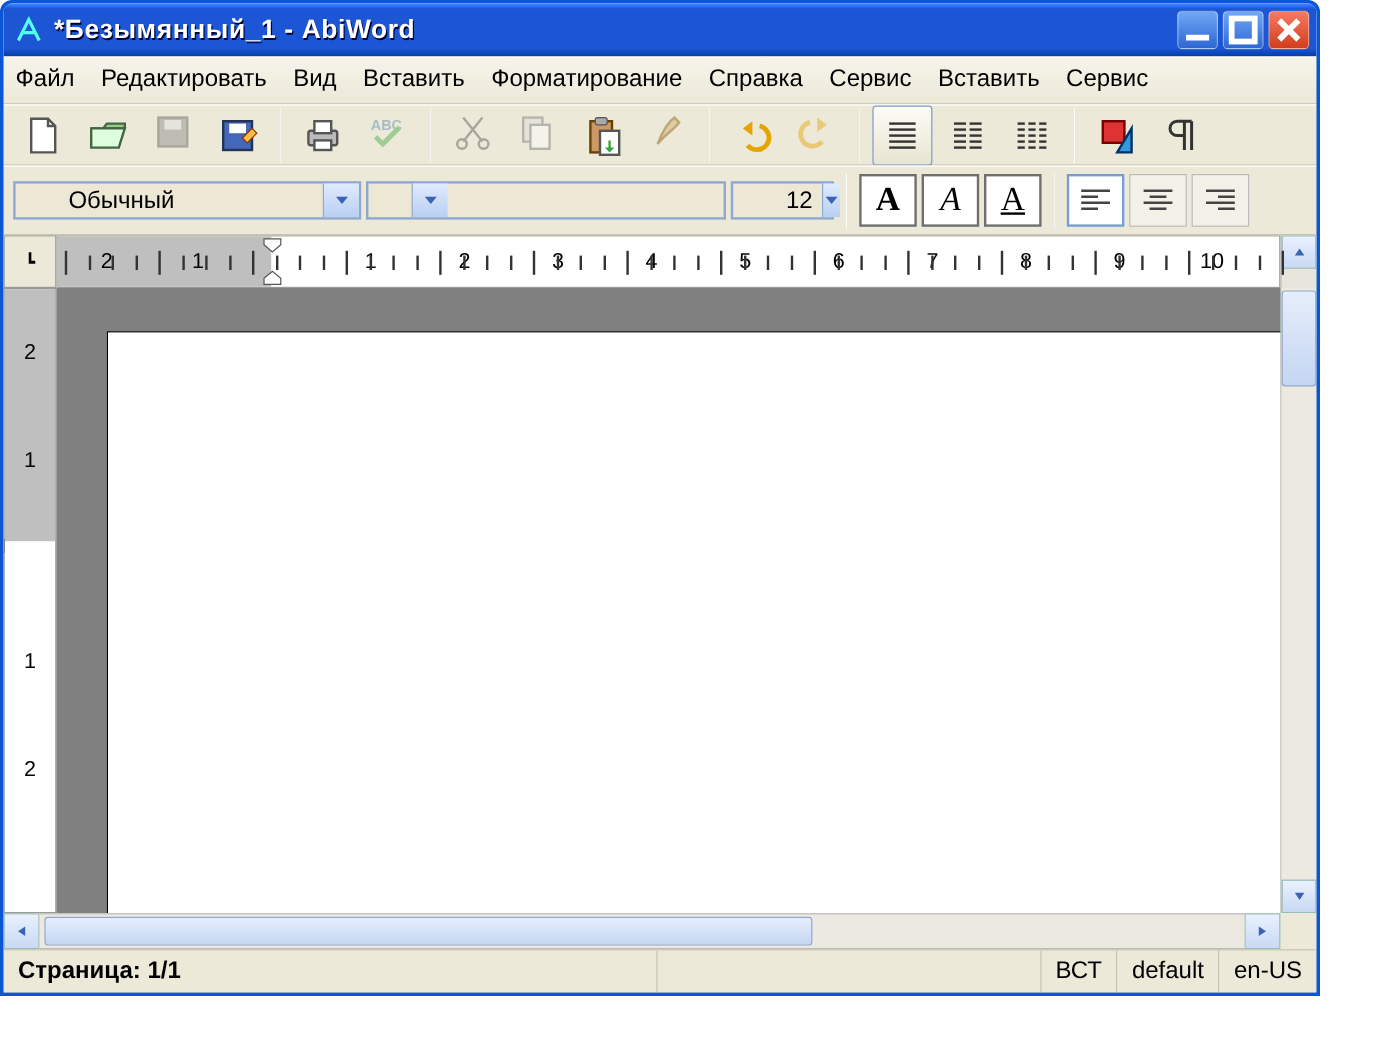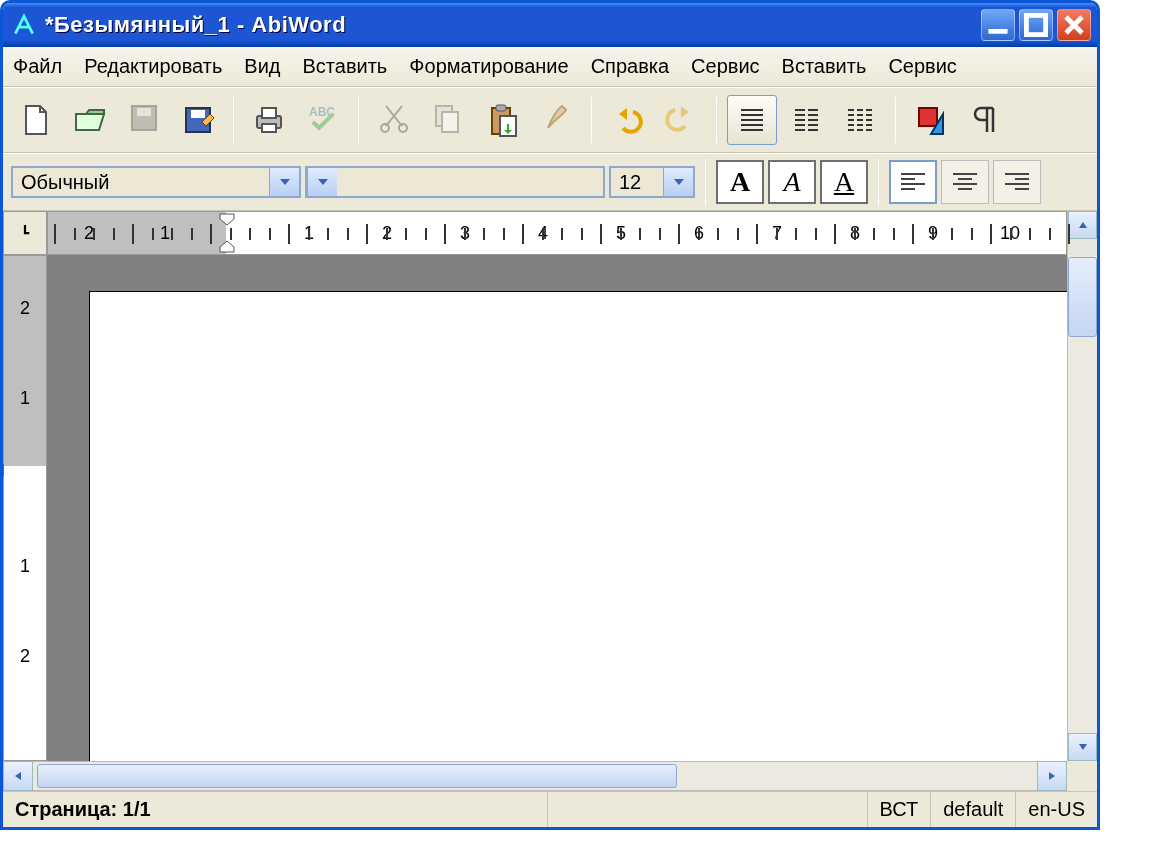--- a/index.html
+++ b/index.html
@@ -62,7 +62,7 @@
   display: flex; align-items: center;
   padding: 6px 8px; gap: 4px;
 }
-.toolbar { height: 66px; }
+.toolbar { height: 51px; }
 .toolbar2 { height: 58px; }
 .tbtn {
   width: 50px; height: 50px;

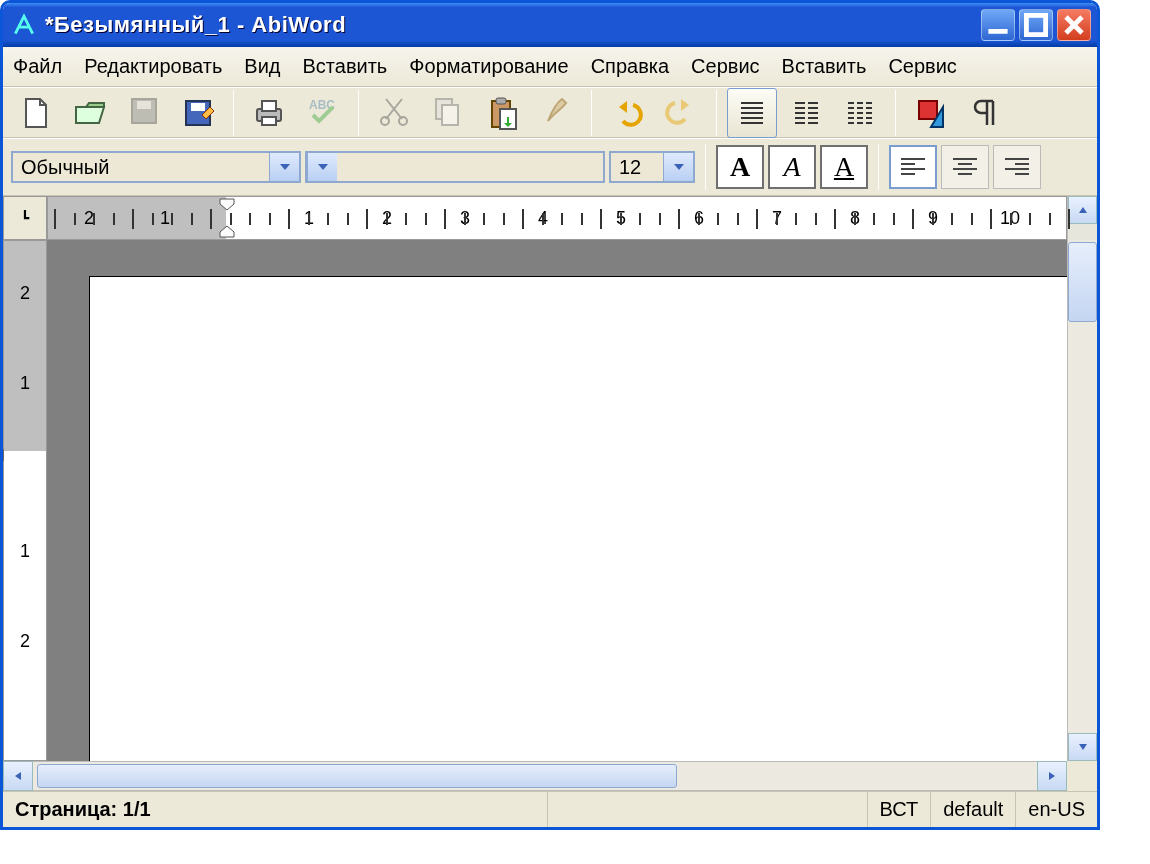--- a/index.html
+++ b/index.html
@@ -81,6 +81,7 @@
   border: 2px solid #8fa8d0;
   display:flex; align-items:center;
   font-size: 20px;
+  padding-left: 36px;
 }
 .combo .txt { flex:1; padding: 0 8px; background:#ece8d5; }
 .combo .drop {

